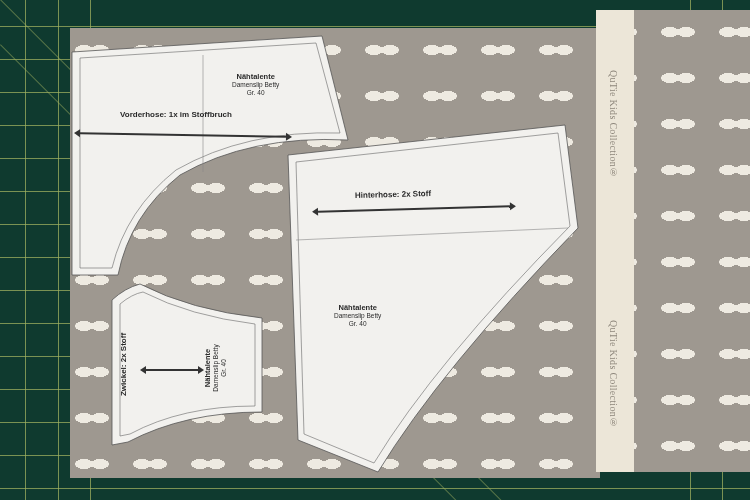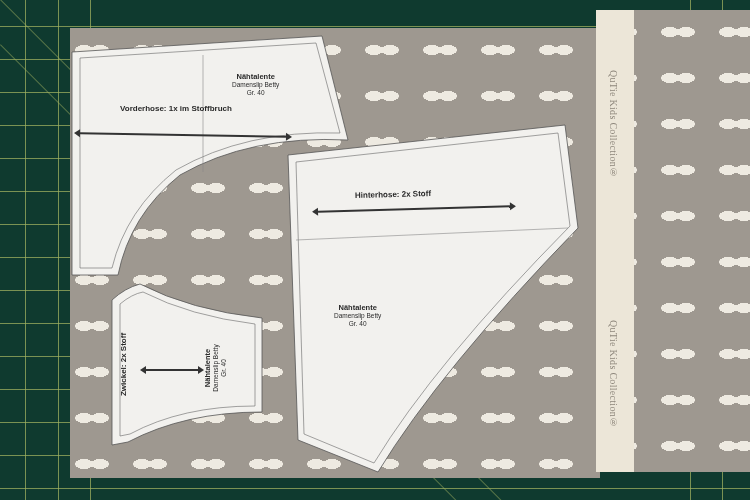--- a/index.html
+++ b/index.html
@@ -78,7 +78,7 @@
   <div>Damenslip Betty</div>
   <div>Gr. 40</div>
 </div>
-<div class="label-bold" style="left:120px;top:104px;">Vorderhose: 1x im Stoffbruch</div>
+<div class="label-bold" style="left:120px;top:110px;">Vorderhose: 1x im Stoffbruch</div>
 <div class="arrow" style="left:80px;top:134px;width:206px;transform:rotate(1deg);"></div>
 
 <div class="label-bold" style="left:355px;top:190px;transform:rotate(-1.5deg)">Hinterhose: 2x Stoff</div>

